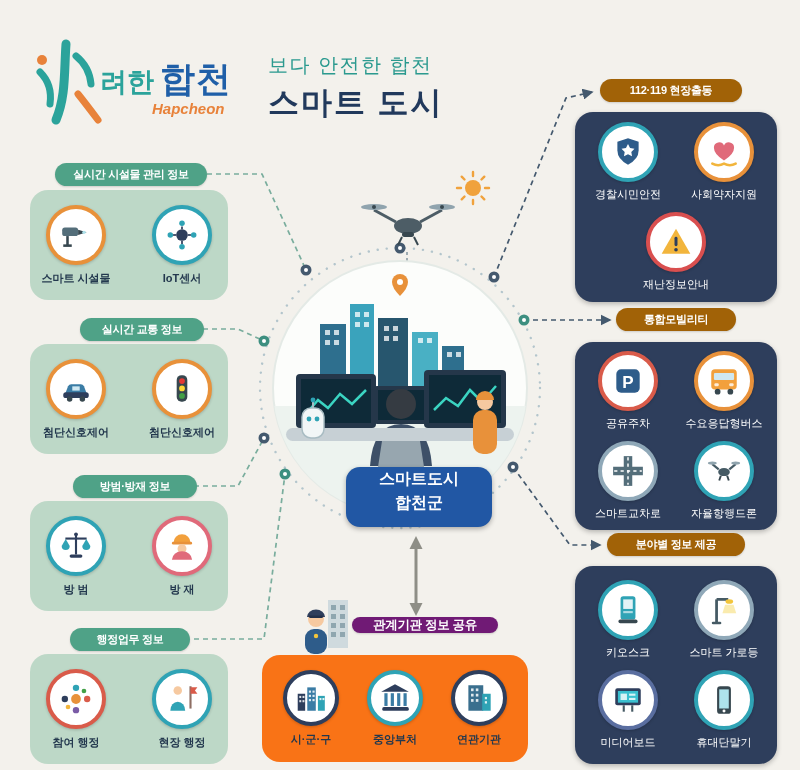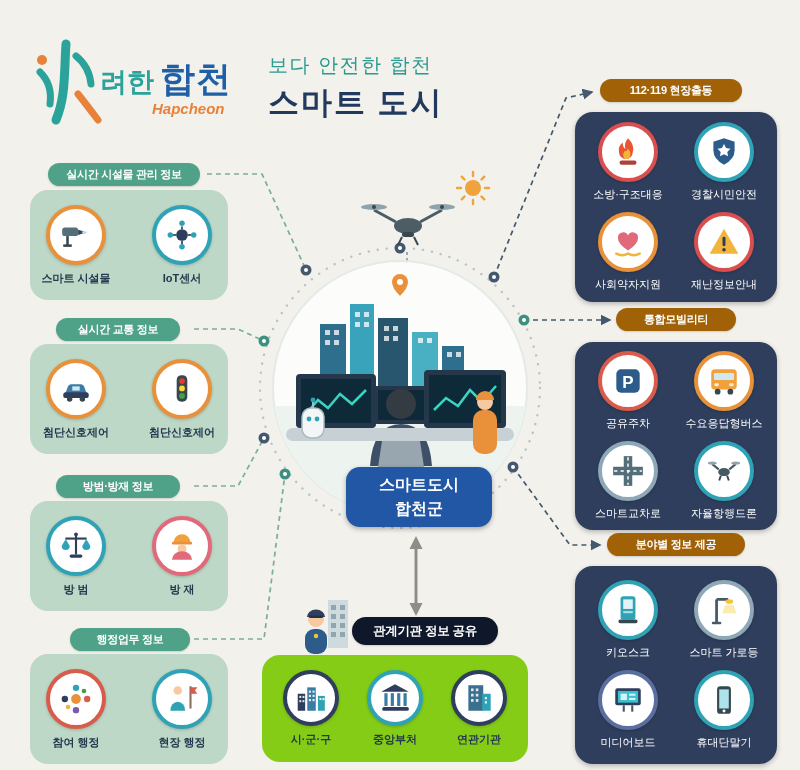--- a/index.html
+++ b/index.html
@@ -151,7 +151,7 @@
     <div class="big">스마트 도시</div>
   </div>
 
-  <div class="pill pill-green" style="left:48px;top:163px;width:152px">실시간 시설물 관리 정보</div>
+  <div class="pill pill-green" style="left:55px;top:163px;width:152px">실시간 시설물 관리 정보</div>
   <div class="panel panel-mint" style="left:30px;top:190px;width:198px;height:110px">
     <div class="iitem">
       <div class="icircle" style="border-color: rgb(232, 145, 58);">

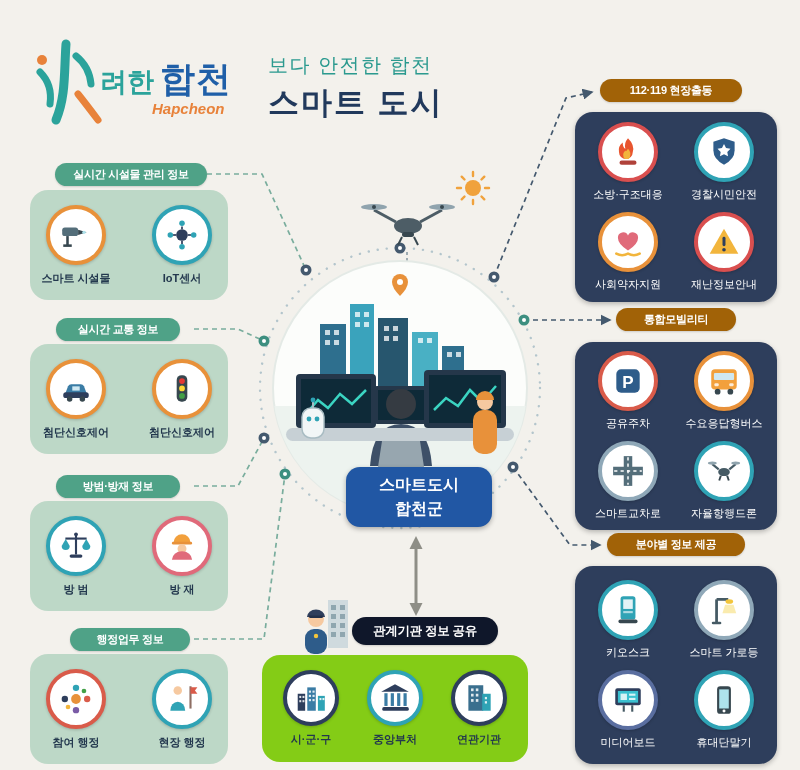--- a/index.html
+++ b/index.html
@@ -451,16 +451,6 @@
   <div class="pill pill-navy" style="left:600px;top:79px;width:142px">112·119 현장출동</div>
   <div class="panel panel-navy" style="left:575px;top:112px;width:202px;height:190px">
     <div class="iitem">
-      <div class="icircle" style="border-color: rgb(217, 79, 79);">
-        <svg viewBox="0 0 32 32">
-            <path d="M16 3 q6.5 6.5 4.5 13 a6.5 6.5 0 0 1 -13 0 q-1 -5.5 3.5 -9 q0 4.5 2.5 6 q-1.5 -5.5 2.5 -10 z" fill="#e8552f"></path>
-            <path d="M16 13 q3 3.5 2 6.5 a3.2 3.2 0 0 1 -6.4 0 q-0.6 -3 2 -5 q0.3 2 2.4 -1.5 z" fill="#f2b53c"></path>
-            <rect x="8" y="24" width="16" height="4" rx="2" fill="#b0413a"></rect>
-          </svg>
-      </div>
-      <div class="ilabel">소방·구조대응</div>
-    </div>
-    <div class="iitem">
       <div class="icircle" style="border-color: rgb(47, 163, 181);">
         <svg viewBox="0 0 32 32">
             <path d="M16 3 l10 3.4 v8 q0 8.5 -10 13.5 q-10 -5 -10 -13.5 v-8 z" fill="#2e5c8a"></path>

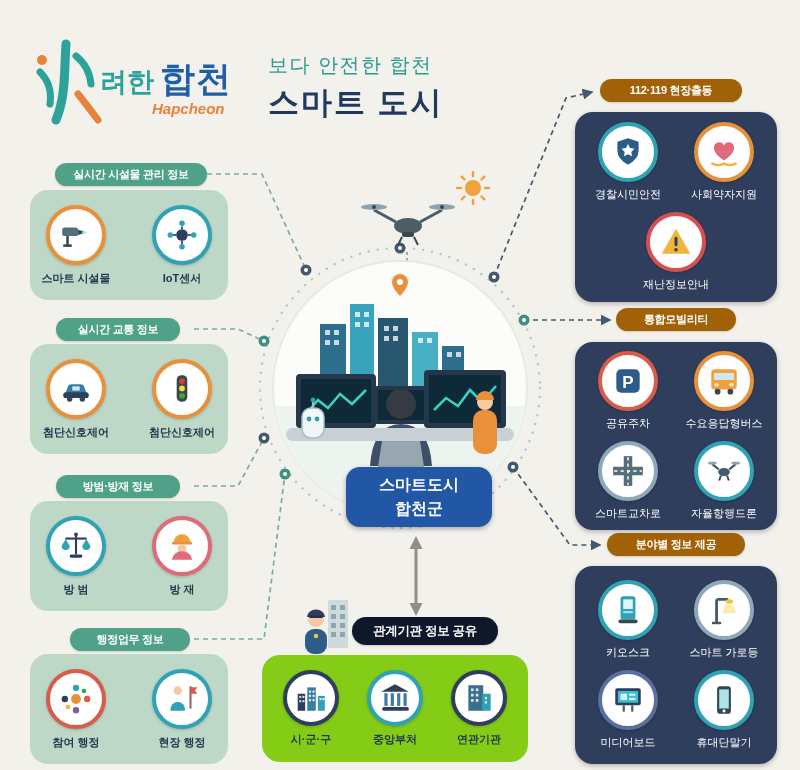--- a/index.html
+++ b/index.html
@@ -183,7 +183,7 @@
     </div>
   </div>
 
-  <div class="pill pill-green" style="left:56px;top:318px;width:124px">실시간 교통 정보</div>
+  <div class="pill pill-green" style="left:80px;top:318px;width:124px">실시간 교통 정보</div>
   <div class="panel panel-mint" style="left:30px;top:344px;width:198px;height:110px">
     <div class="iitem">
       <div class="icircle" style="border-color: rgb(232, 145, 58);">

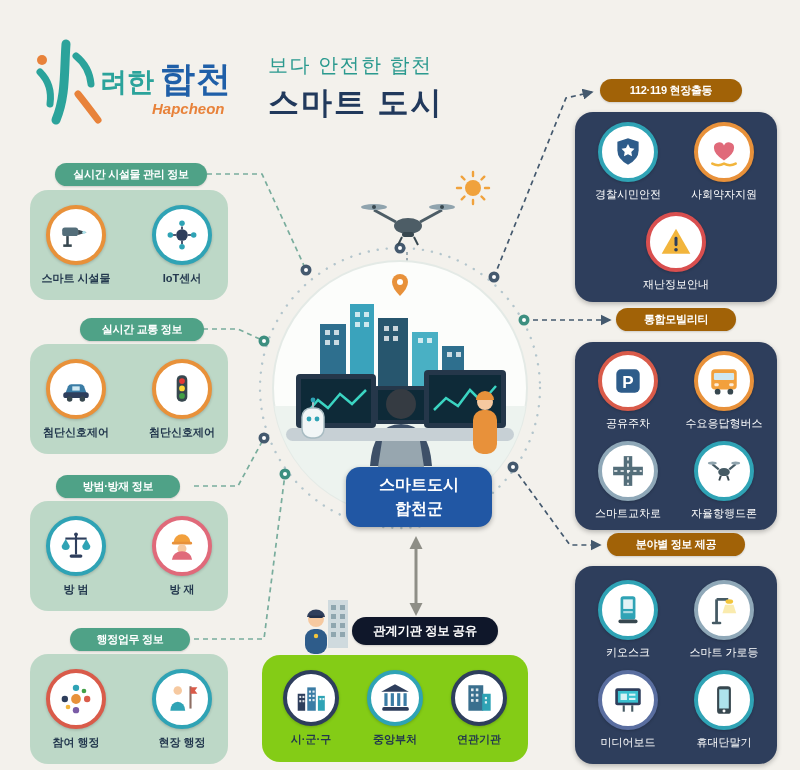--- a/index.html
+++ b/index.html
@@ -210,7 +210,7 @@
     </div>
   </div>
 
-  <div class="pill pill-green" style="left:56px;top:475px;width:124px">방범·방재 정보</div>
+  <div class="pill pill-green" style="left:73px;top:475px;width:124px">방범·방재 정보</div>
   <div class="panel panel-mint" style="left:30px;top:501px;width:198px;height:110px">
     <div class="iitem">
       <div class="icircle" style="border-color: rgb(47, 163, 181);">

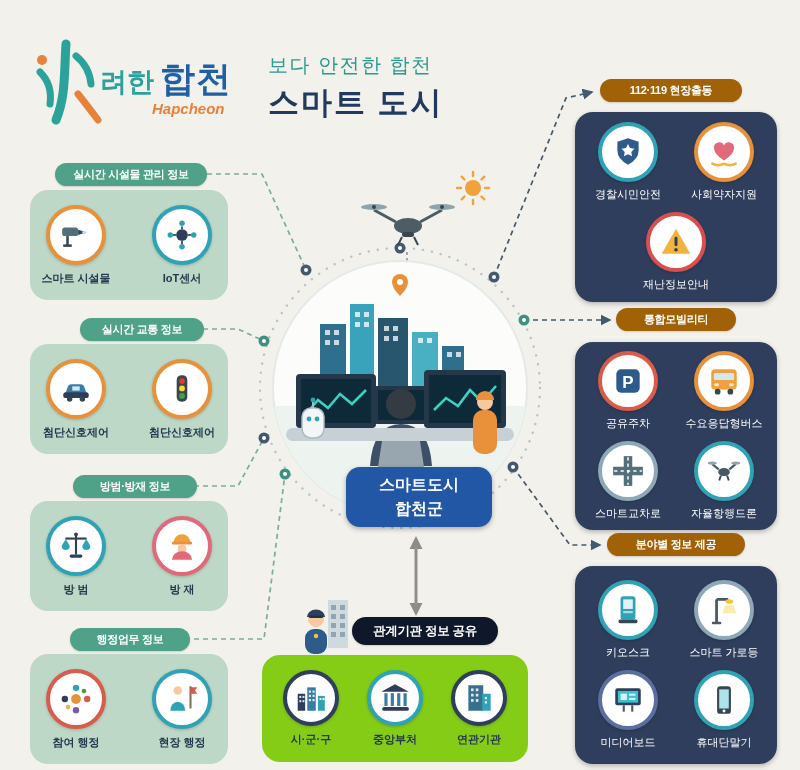--- a/index.html
+++ b/index.html
@@ -62,7 +62,7 @@
   #hub-button {
     position:absolute; left:346px; top:467px; width:146px; height:60px; z-index:4;
     background:#2157a4; border-radius:14px; color:#fff; font-weight:bold; font-size:16px;
-    display:flex; flex-direction:column; align-items:center; justify-content:center; line-height:1.5;
+    display:flex; flex-direction:column; align-items:center; line-height:1.5;
     box-shadow:0 2px 5px rgba(0,0,0,.3);
   }
   #drone { position:absolute; left:358px; top:192px; z-index:3; }

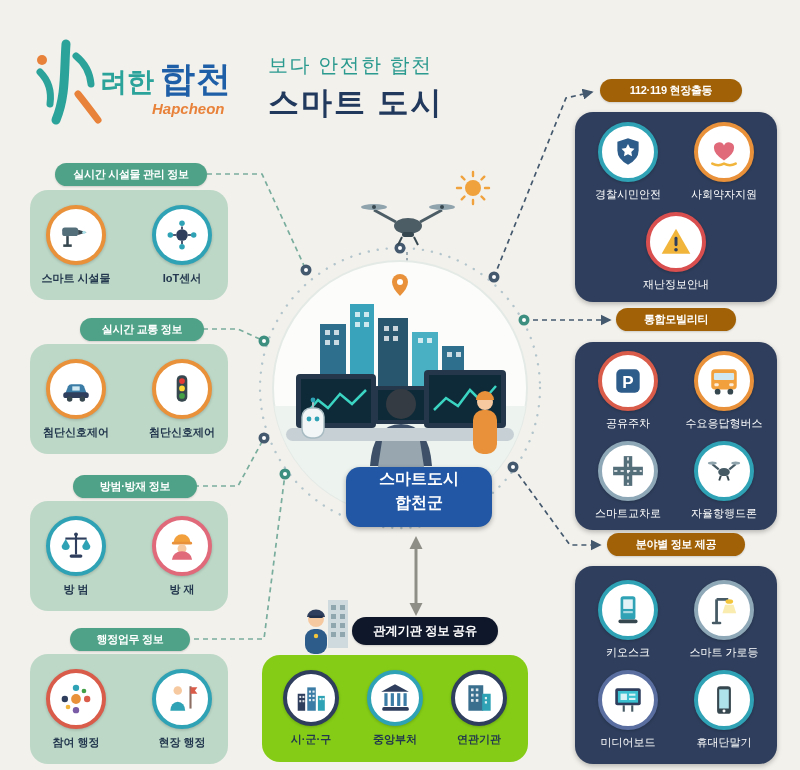--- a/index.html
+++ b/index.html
@@ -21,7 +21,7 @@
   }
   .pill-green { background:#4fa287; }
   .pill-navy  { background:#a16207; }
-  .pill-gray  { background:#0f172a; height:28px; border-radius:15px; font-size:12.5px; }
+  .pill-gray  { background:#701a75; height:16px; border-radius:15px; font-size:12.5px; }
 
   
   .panel {

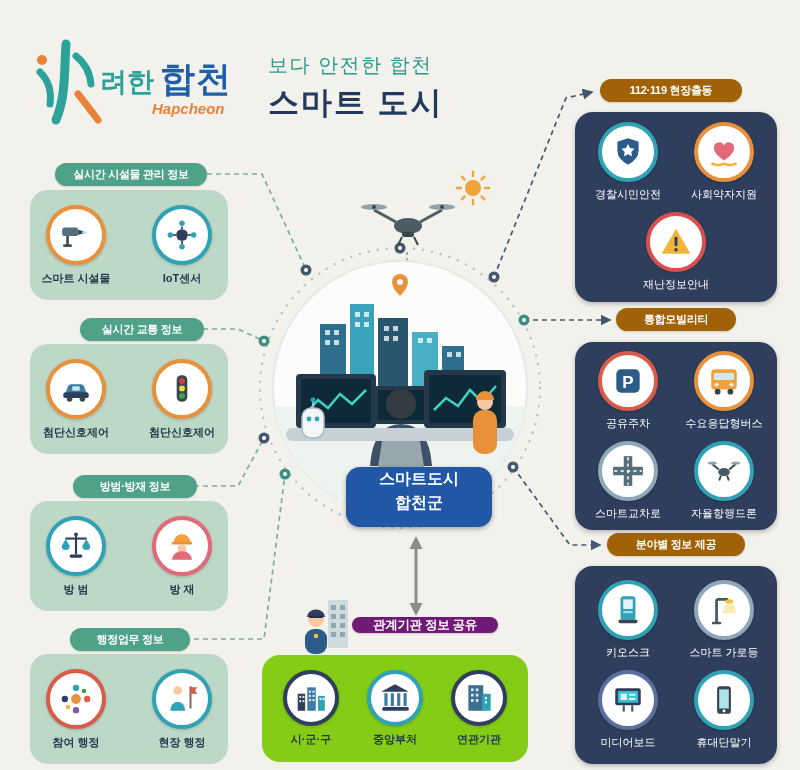--- a/index.html
+++ b/index.html
@@ -30,7 +30,7 @@
   }
   .panel-mint    { background:#bdd8c7;gap:14px; }
   .panel-navy    { background:#2e3e5c; box-shadow:0 2px 5px rgba(0,0,0,.25); }
-  .panel-mint-lg { background:#84cc16;flex-direction:column; }
+  .panel-mint-lg { background:#f97316;flex-direction:column; }
 
   .iitem { display:flex; flex-direction:column; align-items:center; width:92px; }
   .panel-navy .iitem { width:96px; margin:5px 0; }

